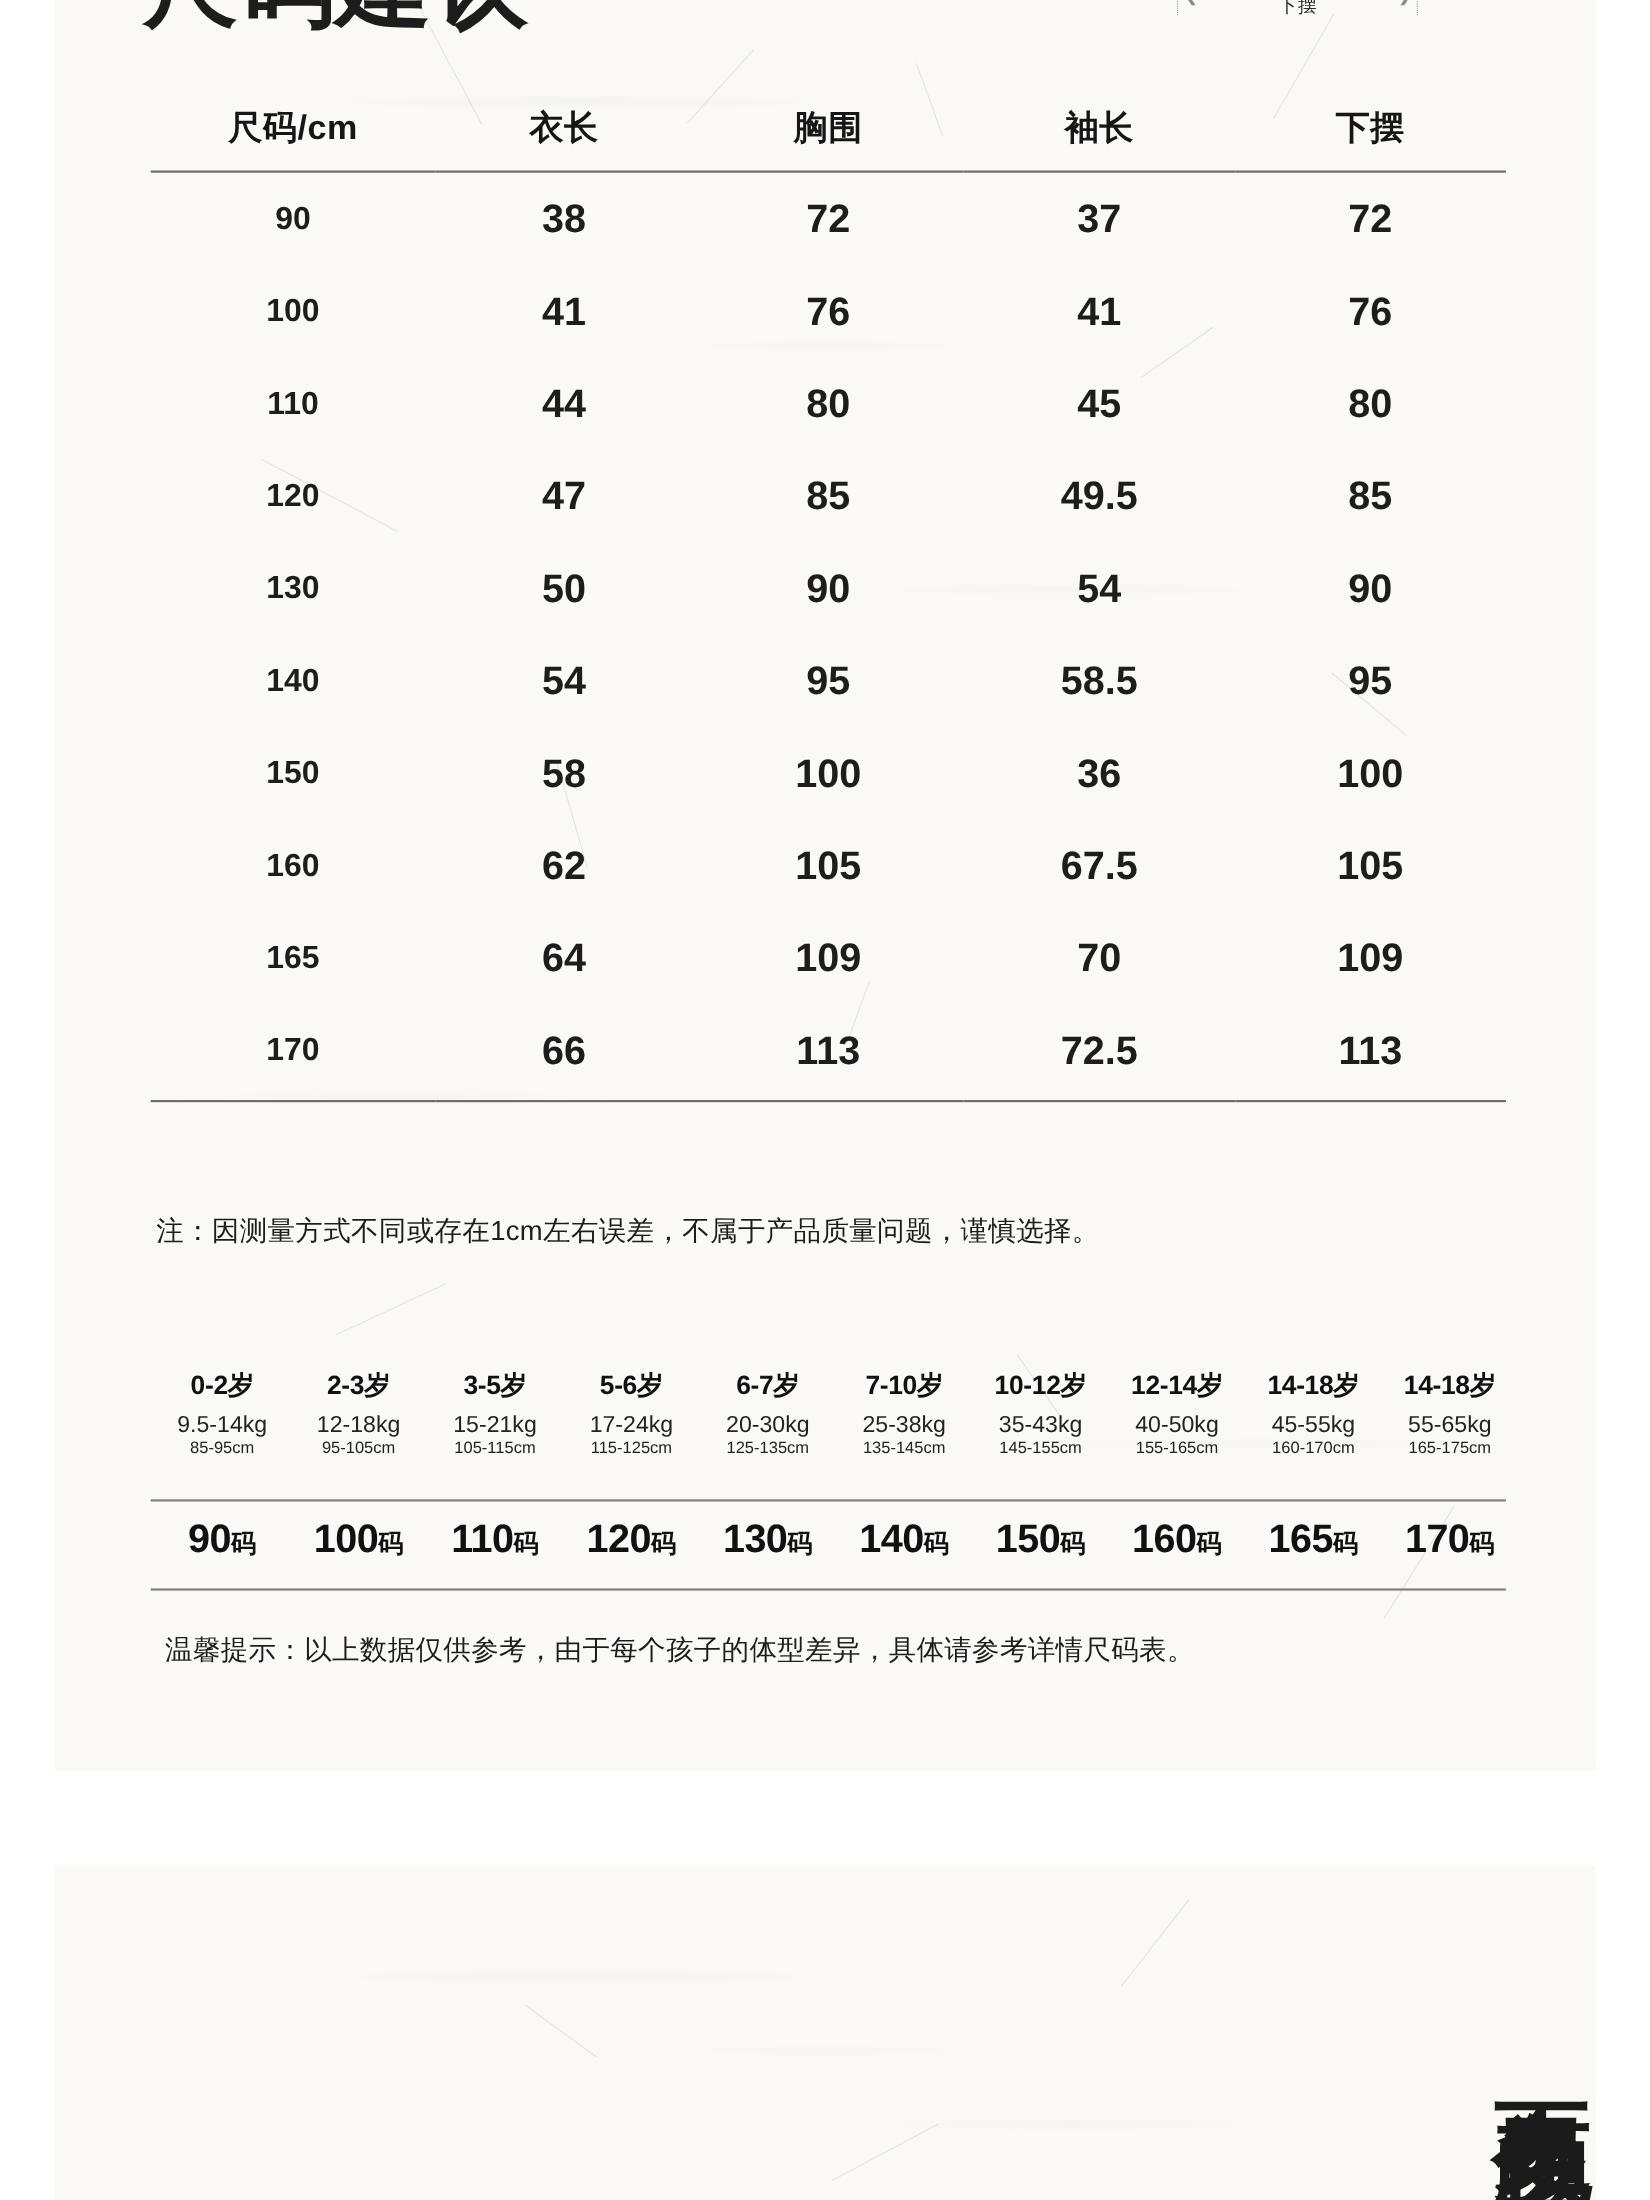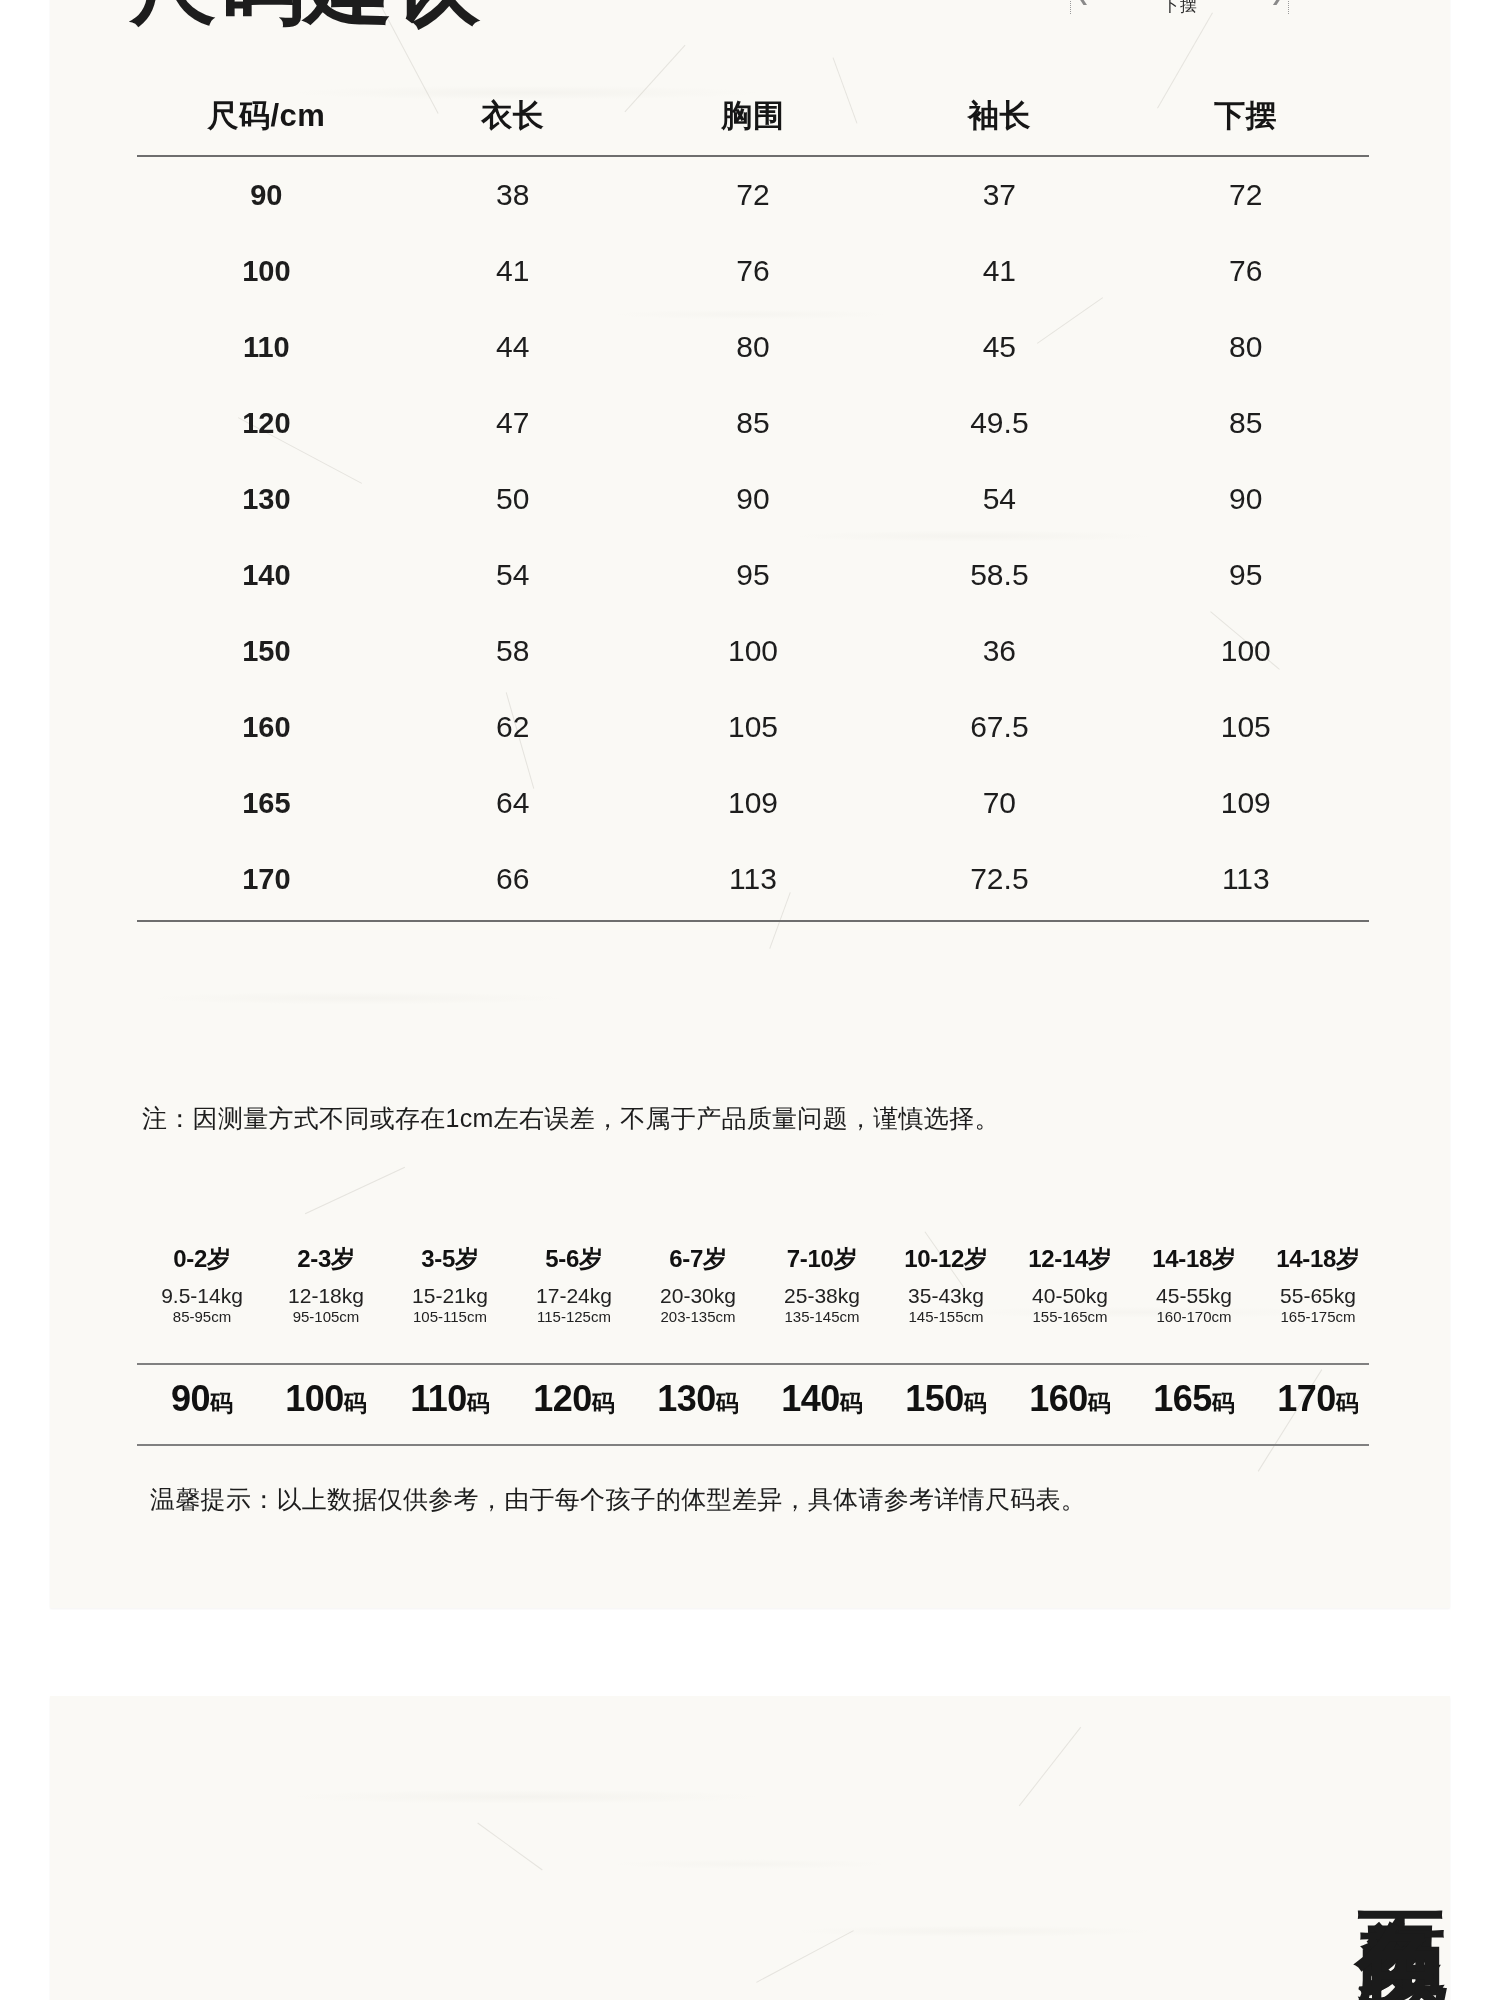--- a/index.html
+++ b/index.html
@@ -107,11 +107,11 @@
     border-bottom:2px solid #6e6e6e;
   }
   #size-table td{
-    font-size:30px;
+    font-size:36px;
     text-align:center;
     padding:21px 0;
     color:#1d1d1d;
-    font-weight:400;
+    font-weight:700;
   }
   #size-table td.size-col{
     font-weight:700;

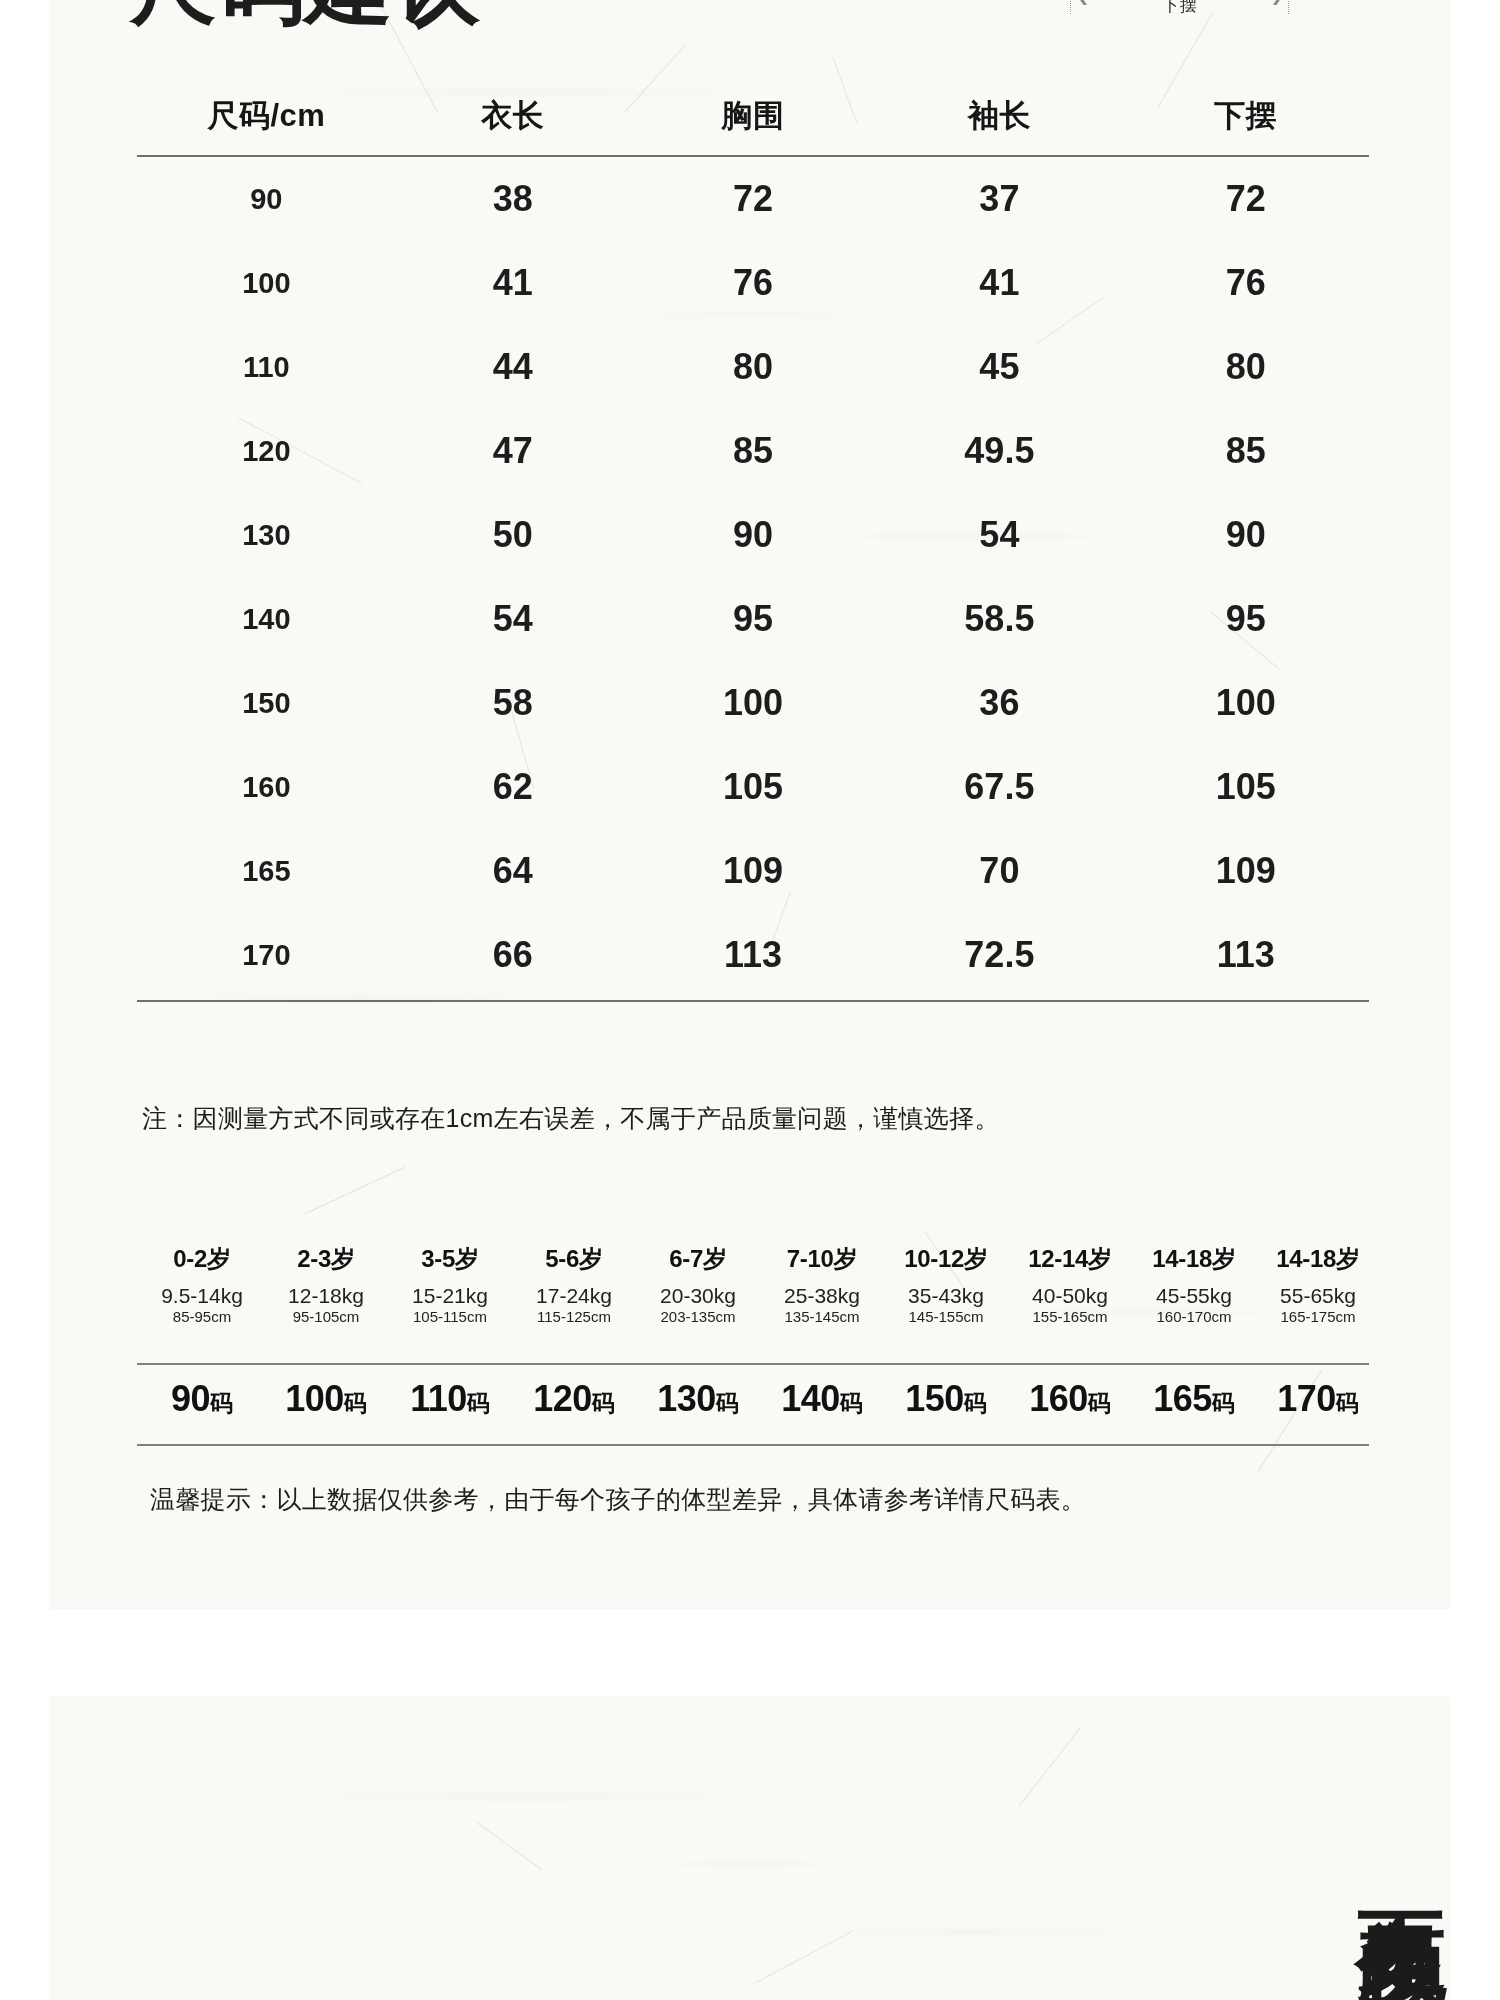--- a/index.html
+++ b/index.html
@@ -386,7 +386,7 @@
     <div class="age-cell">
       <div class="age-label">6-7岁</div>
       <div class="age-weight">20-30kg</div>
-      <div class="age-height">203-135cm</div>
+      <div class="age-height">125-135cm</div>
     </div>
     <div class="age-cell">
       <div class="age-label">7-10岁</div>

